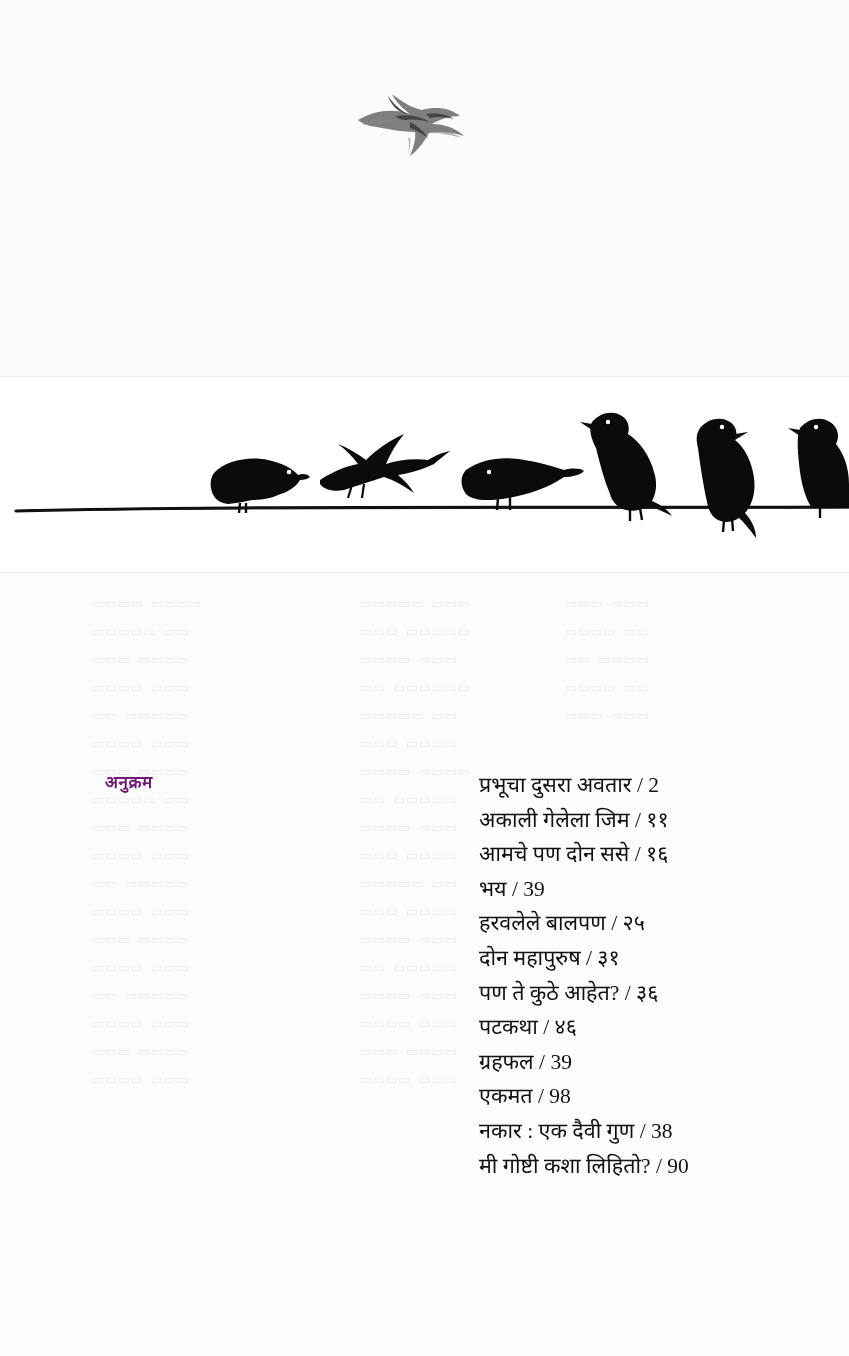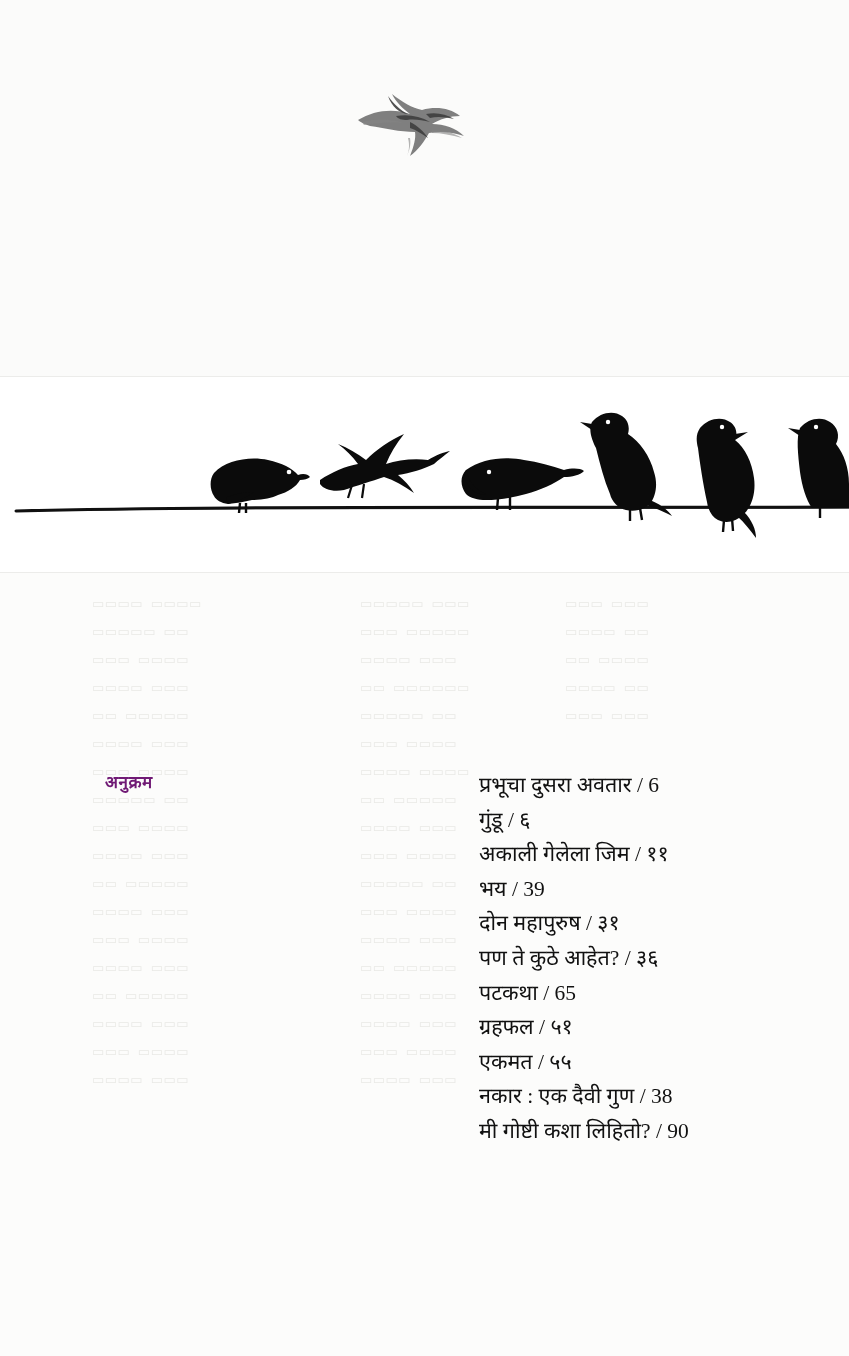--- a/index.html
+++ b/index.html
@@ -271,7 +271,7 @@
   <div class="contents-heading">अनुक्रम</div>
 
   <div class="contents-list">
-    <div class="contents-item">प्रभूचा दुसरा अवतार / 6</div>
+    <div class="contents-item">प्रभूचा दुसरा अवतार / 2</div>
     <div class="contents-item">गुंडू / ६</div>
     <div class="contents-item">अकाली गेलेला जिम / ११</div>
     <div class="contents-item">भय / 39</div>

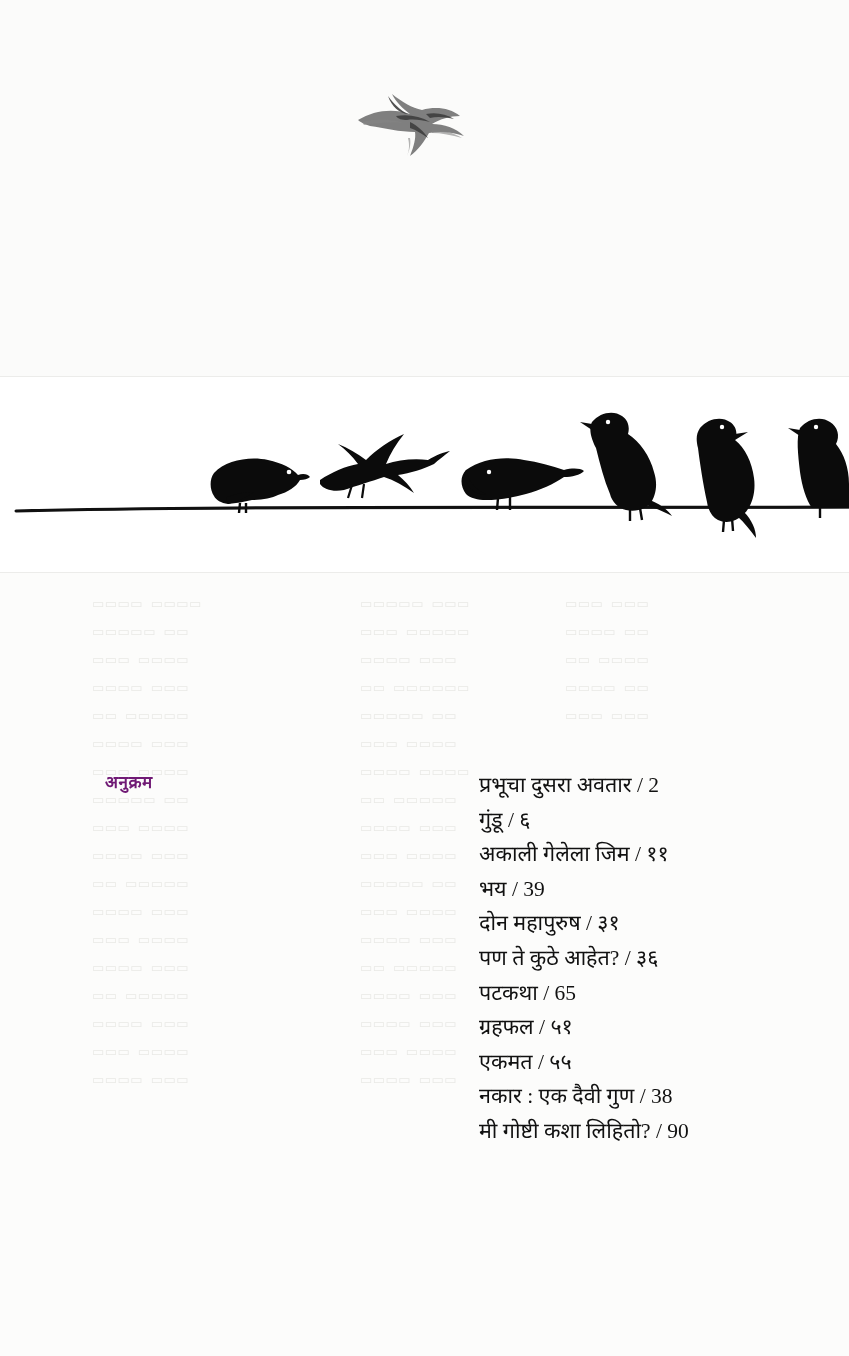--- a/index.html
+++ b/index.html
@@ -272,7 +272,6 @@
 
   <div class="contents-list">
     <div class="contents-item">प्रभूचा दुसरा अवतार / 2</div>
-    <div class="contents-item">गुंडू / ६</div>
     <div class="contents-item">अकाली गेलेला जिम / ११</div>
     <div class="contents-item">भय / 39</div>
     <div class="contents-item">दोन महापुरुष / ३१</div>

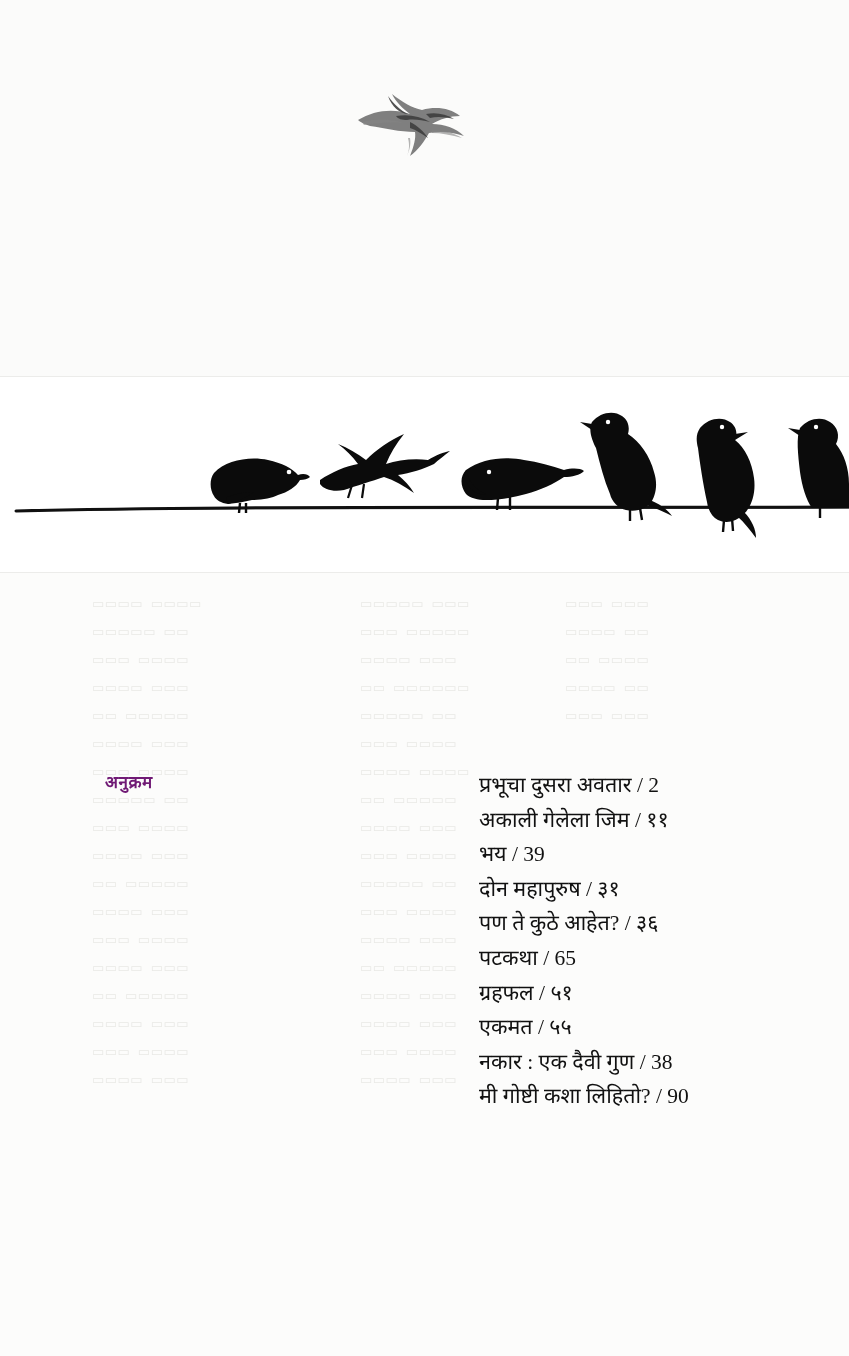--- a/index.html
+++ b/index.html
@@ -273,6 +273,7 @@
   <div class="contents-list">
     <div class="contents-item">प्रभूचा दुसरा अवतार / 2</div>
     <div class="contents-item">अकाली गेलेला जिम / ११</div>
+    <div class="contents-item">आमचे पण दोन ससे / १६</div>
     <div class="contents-item">भय / 39</div>
     <div class="contents-item">दोन महापुरुष / ३१</div>
     <div class="contents-item">पण ते कुठे आहेत? / ३६</div>

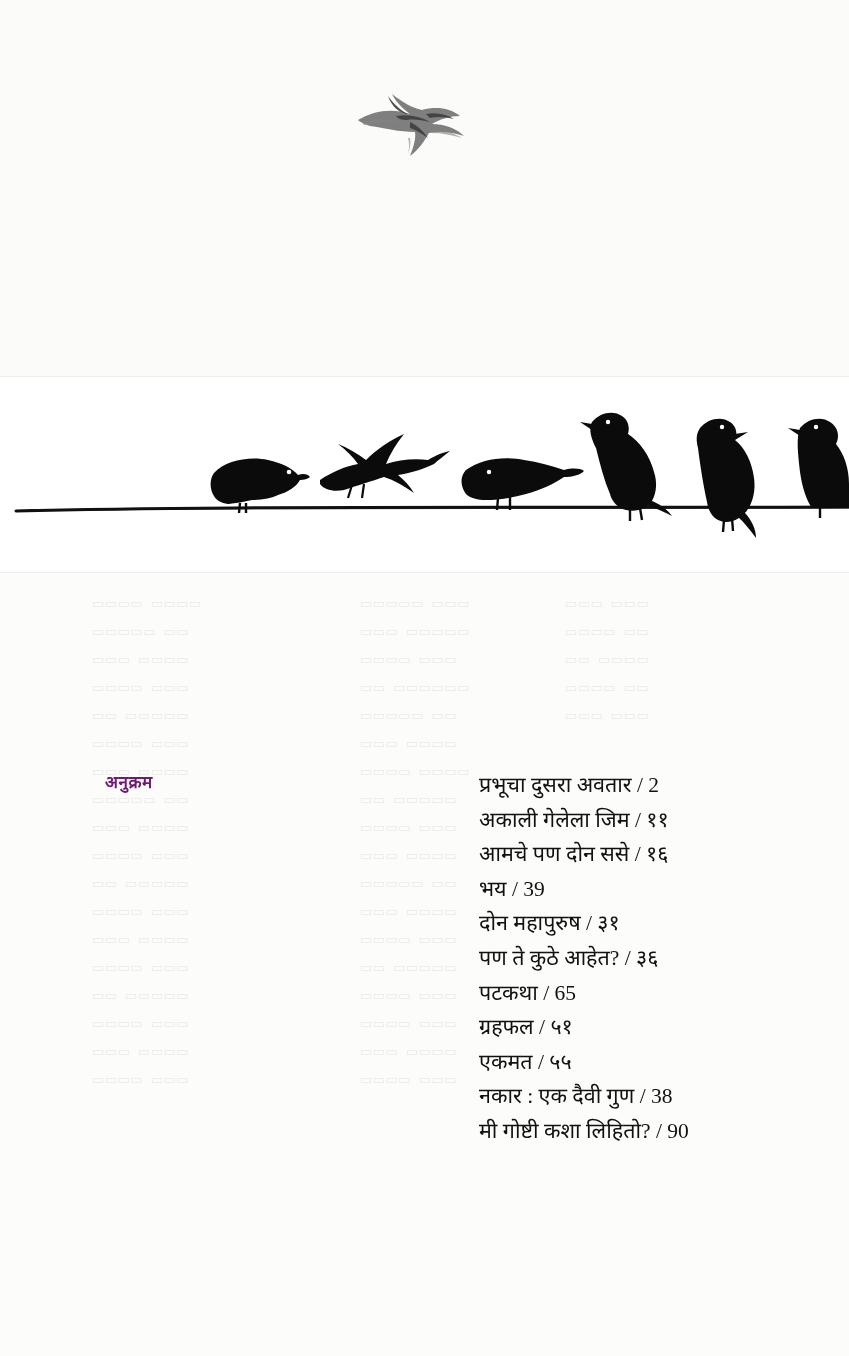--- a/index.html
+++ b/index.html
@@ -275,6 +275,7 @@
     <div class="contents-item">अकाली गेलेला जिम / ११</div>
     <div class="contents-item">आमचे पण दोन ससे / १६</div>
     <div class="contents-item">भय / 39</div>
+    <div class="contents-item">हरवलेले बालपण / २५</div>
     <div class="contents-item">दोन महापुरुष / ३१</div>
     <div class="contents-item">पण ते कुठे आहेत? / ३६</div>
     <div class="contents-item">पटकथा / 65</div>

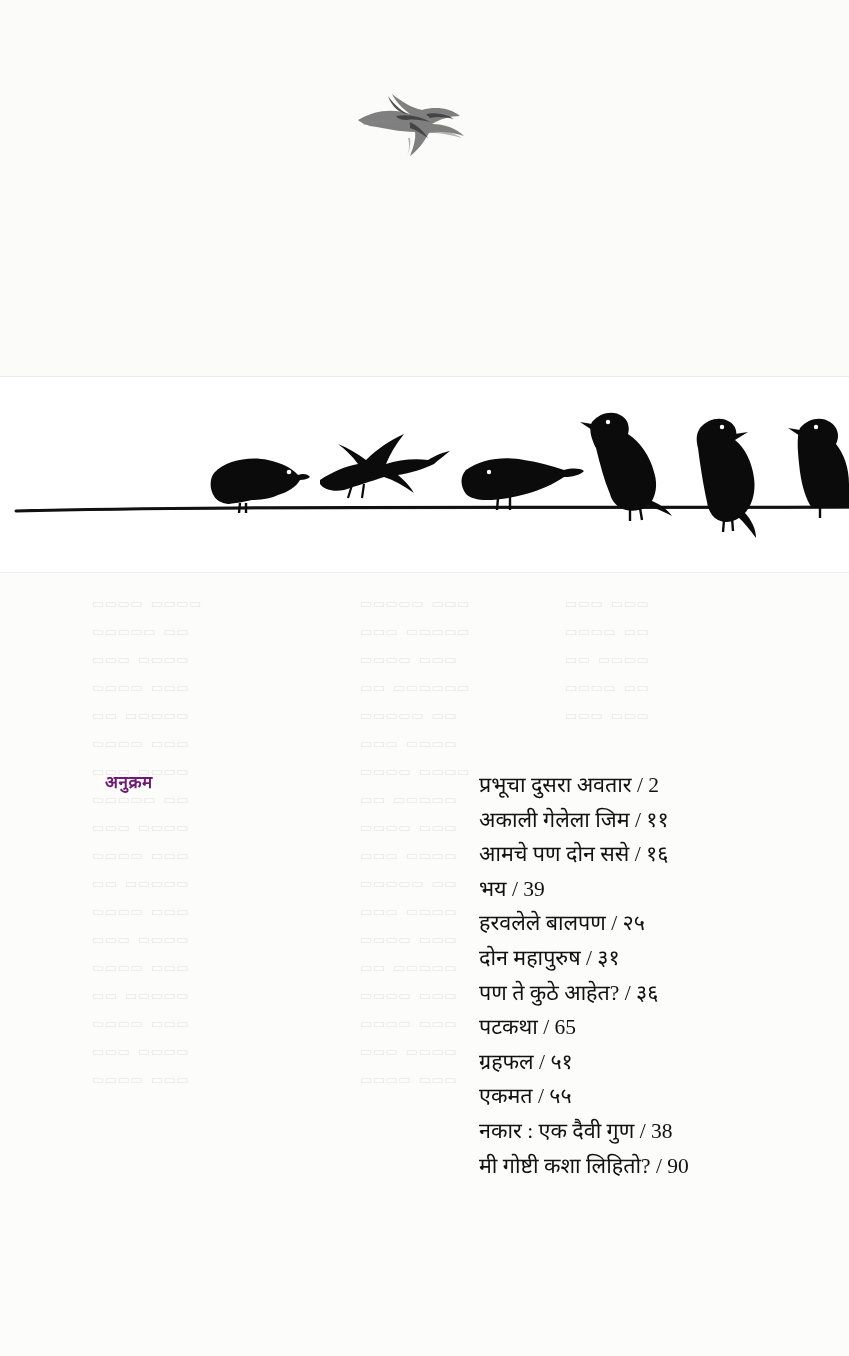--- a/index.html
+++ b/index.html
@@ -278,7 +278,7 @@
     <div class="contents-item">हरवलेले बालपण / २५</div>
     <div class="contents-item">दोन महापुरुष / ३१</div>
     <div class="contents-item">पण ते कुठे आहेत? / ३६</div>
-    <div class="contents-item">पटकथा / 65</div>
+    <div class="contents-item">पटकथा / ४६</div>
     <div class="contents-item">ग्रहफल / ५१</div>
     <div class="contents-item">एकमत / ५५</div>
     <div class="contents-item">नकार : एक दैवी गुण / 38</div>

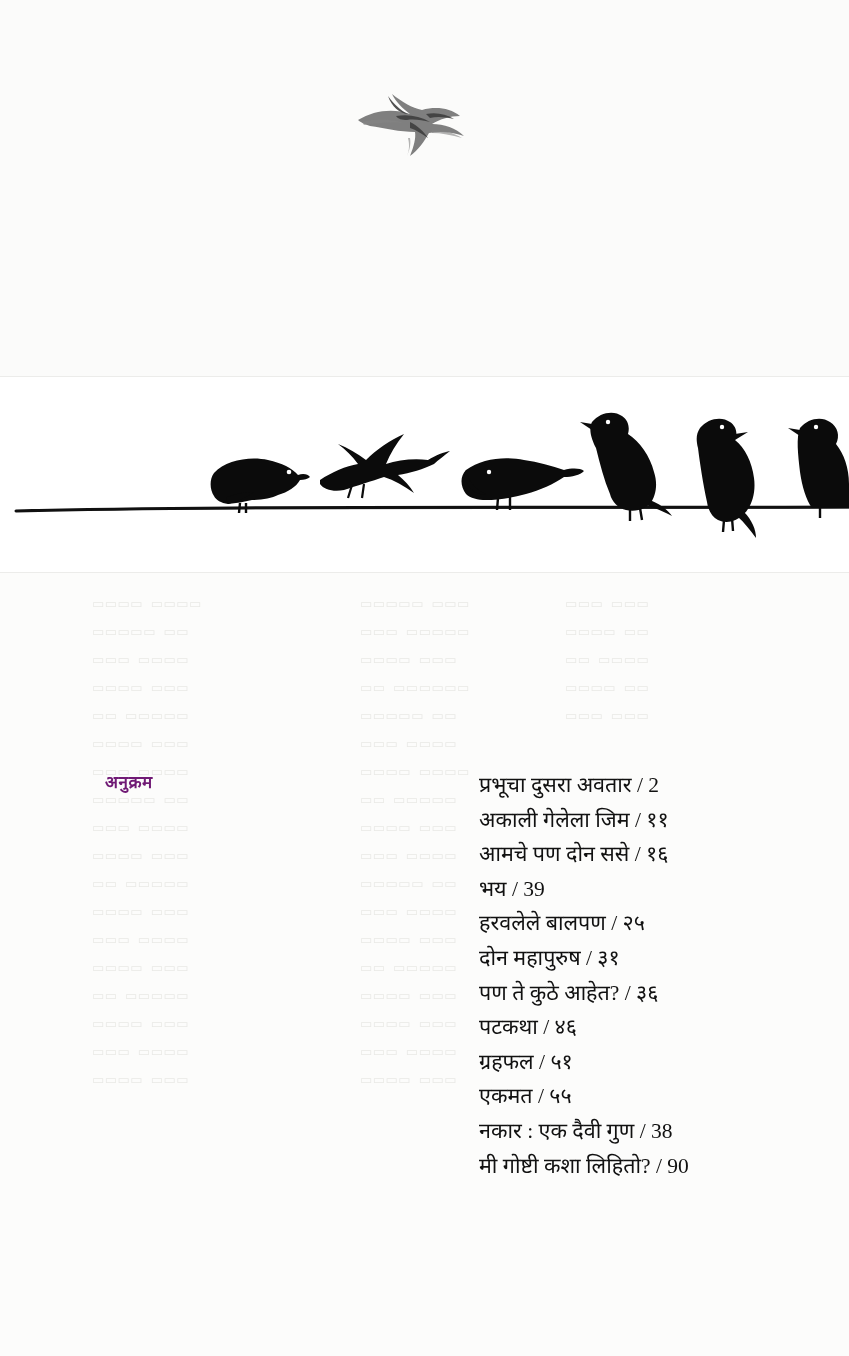--- a/index.html
+++ b/index.html
@@ -279,7 +279,7 @@
     <div class="contents-item">दोन महापुरुष / ३१</div>
     <div class="contents-item">पण ते कुठे आहेत? / ३६</div>
     <div class="contents-item">पटकथा / ४६</div>
-    <div class="contents-item">ग्रहफल / ५१</div>
+    <div class="contents-item">ग्रहफल / 39</div>
     <div class="contents-item">एकमत / ५५</div>
     <div class="contents-item">नकार : एक दैवी गुण / 38</div>
     <div class="contents-item">मी गोष्टी कशा लिहितो? / 90</div>

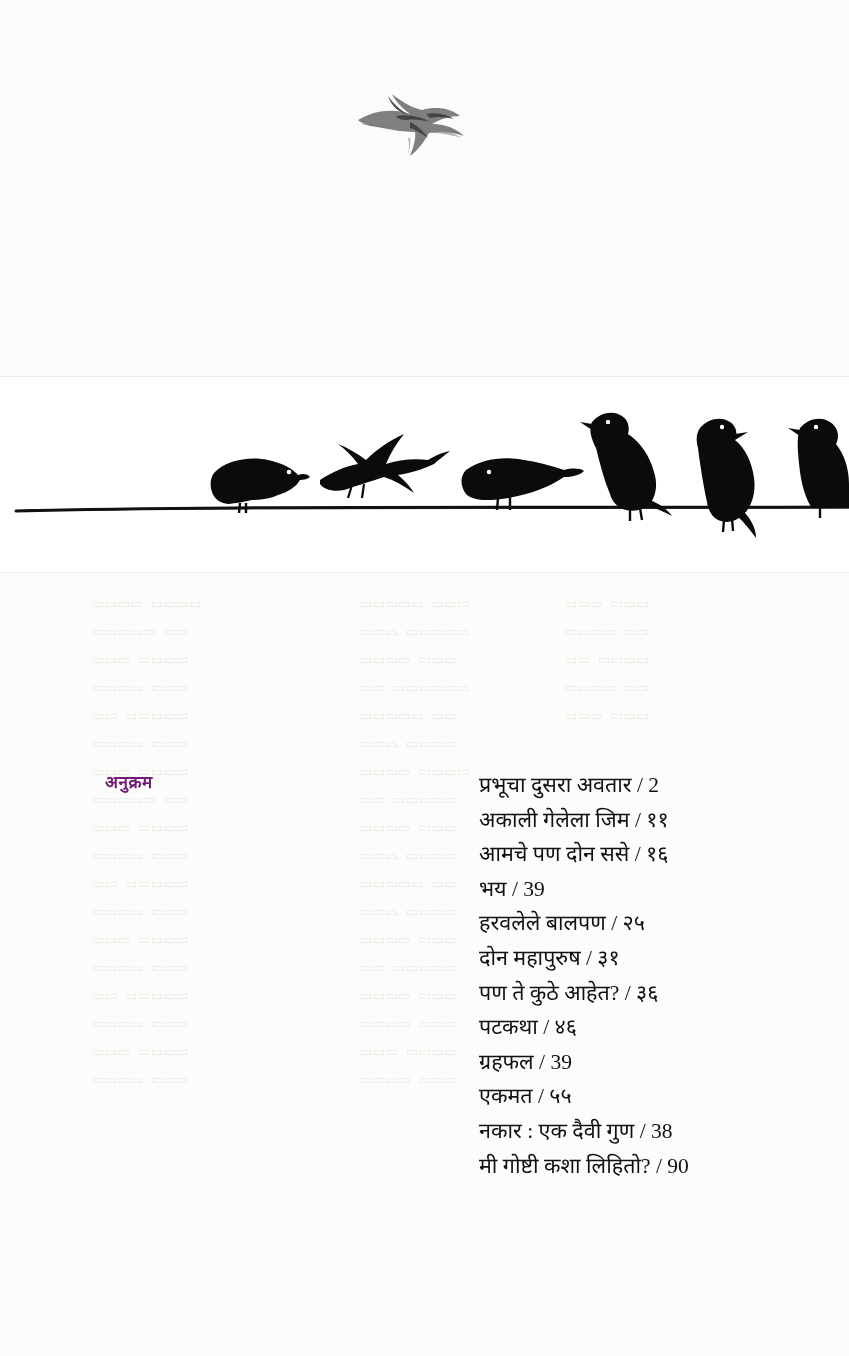--- a/index.html
+++ b/index.html
@@ -280,7 +280,7 @@
     <div class="contents-item">पण ते कुठे आहेत? / ३६</div>
     <div class="contents-item">पटकथा / ४६</div>
     <div class="contents-item">ग्रहफल / 39</div>
-    <div class="contents-item">एकमत / ५५</div>
+    <div class="contents-item">एकमत / 98</div>
     <div class="contents-item">नकार : एक दैवी गुण / 38</div>
     <div class="contents-item">मी गोष्टी कशा लिहितो? / 90</div>
   </div>

